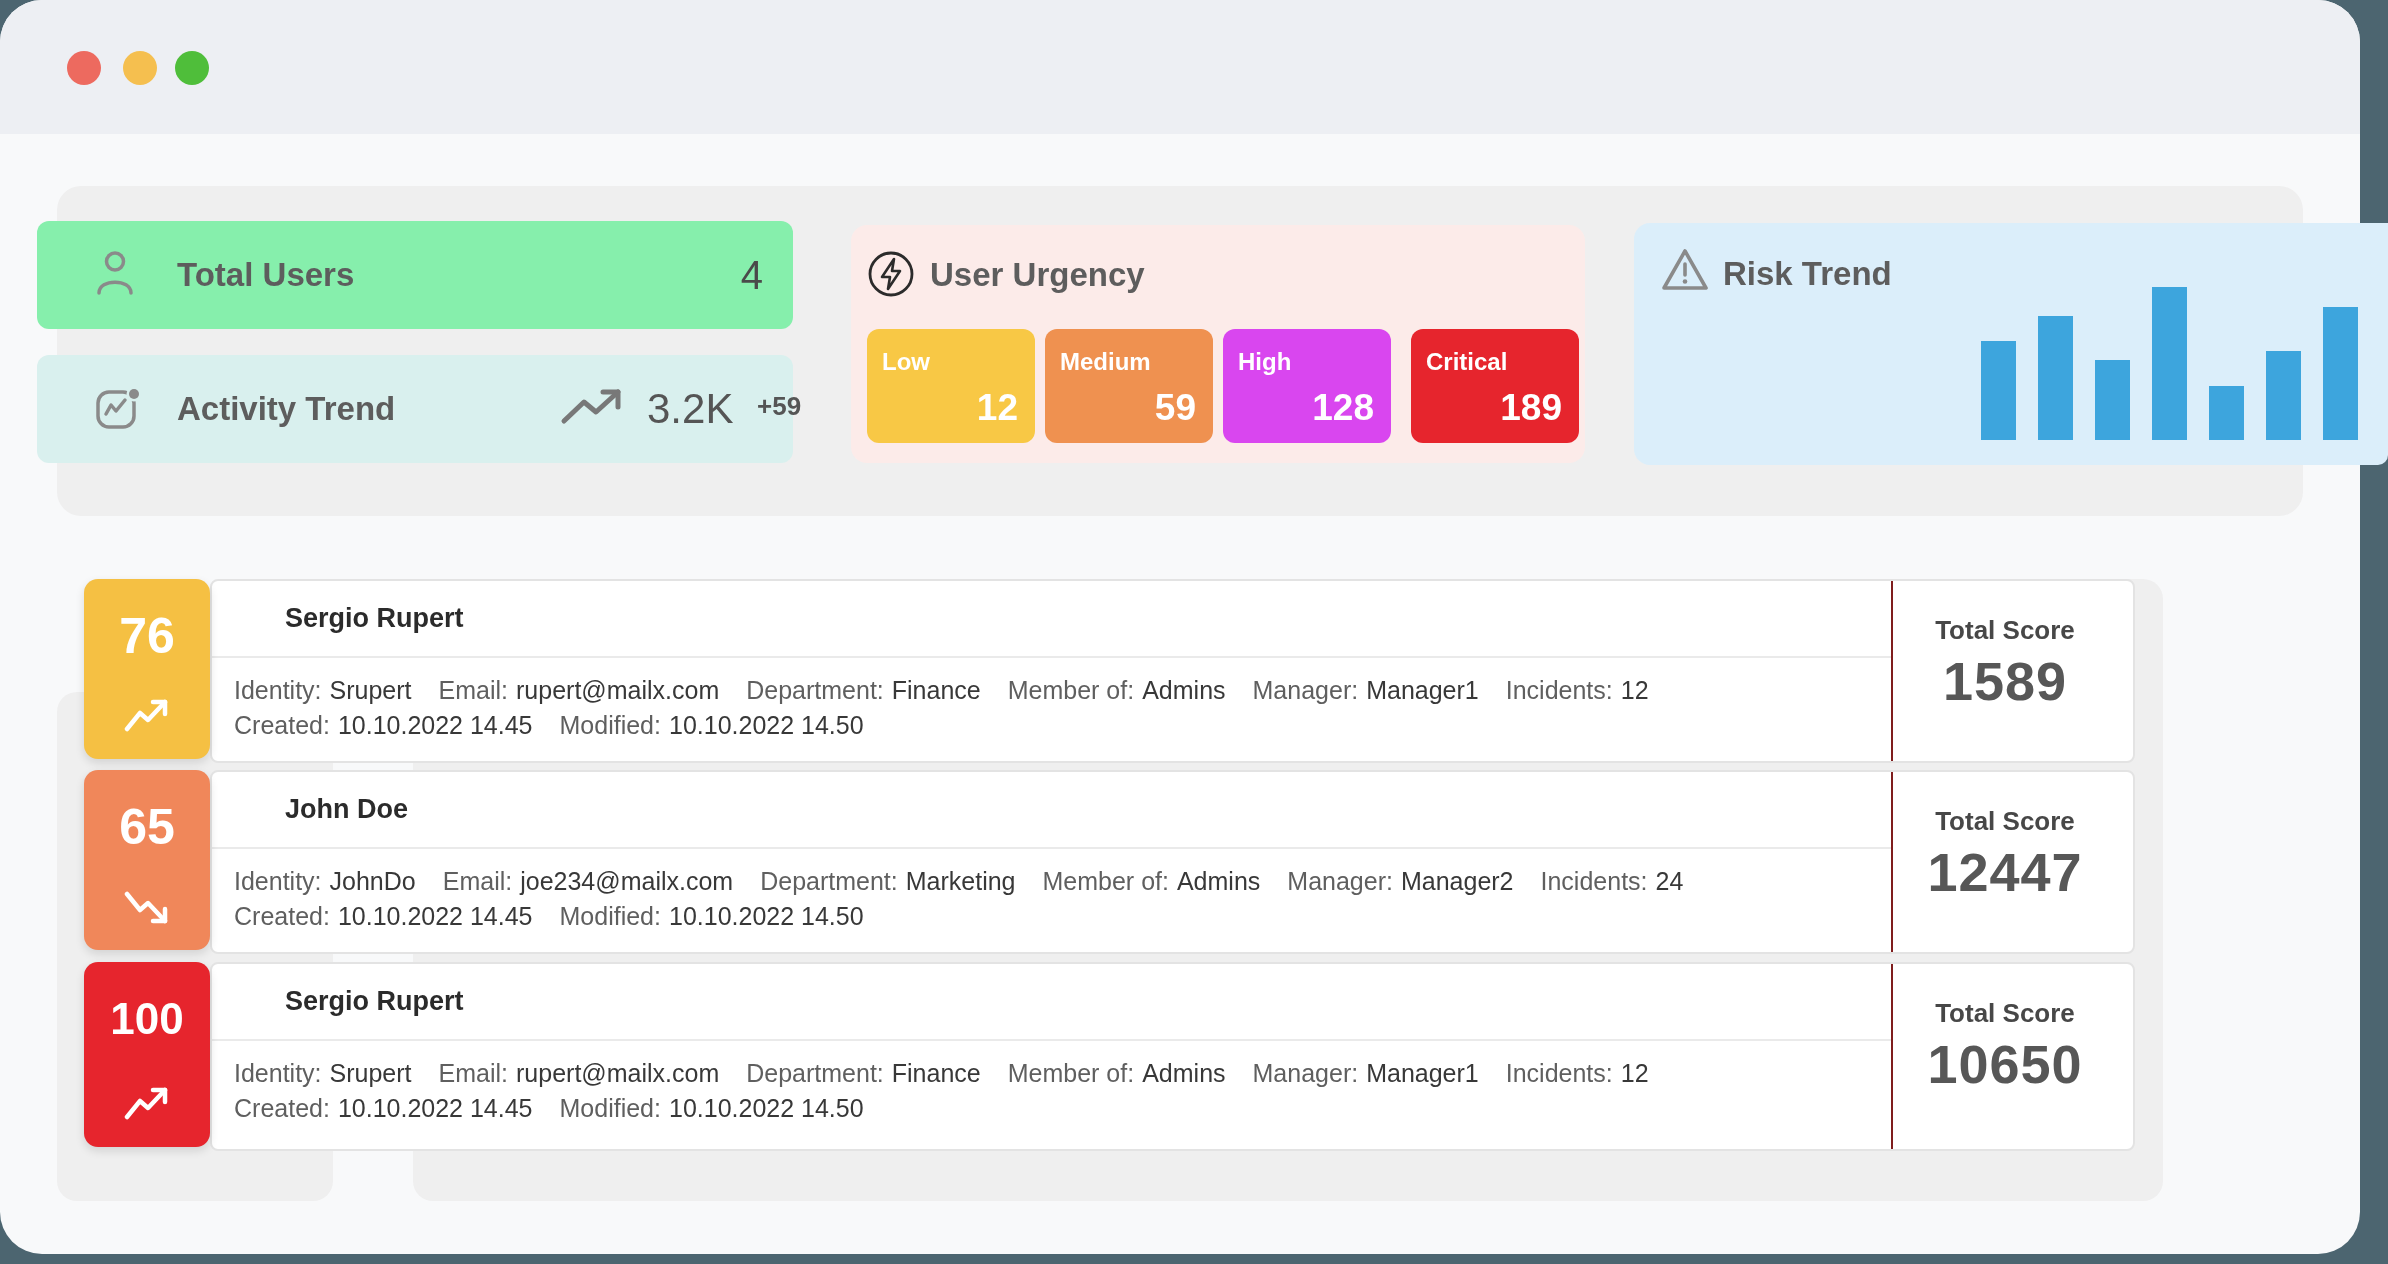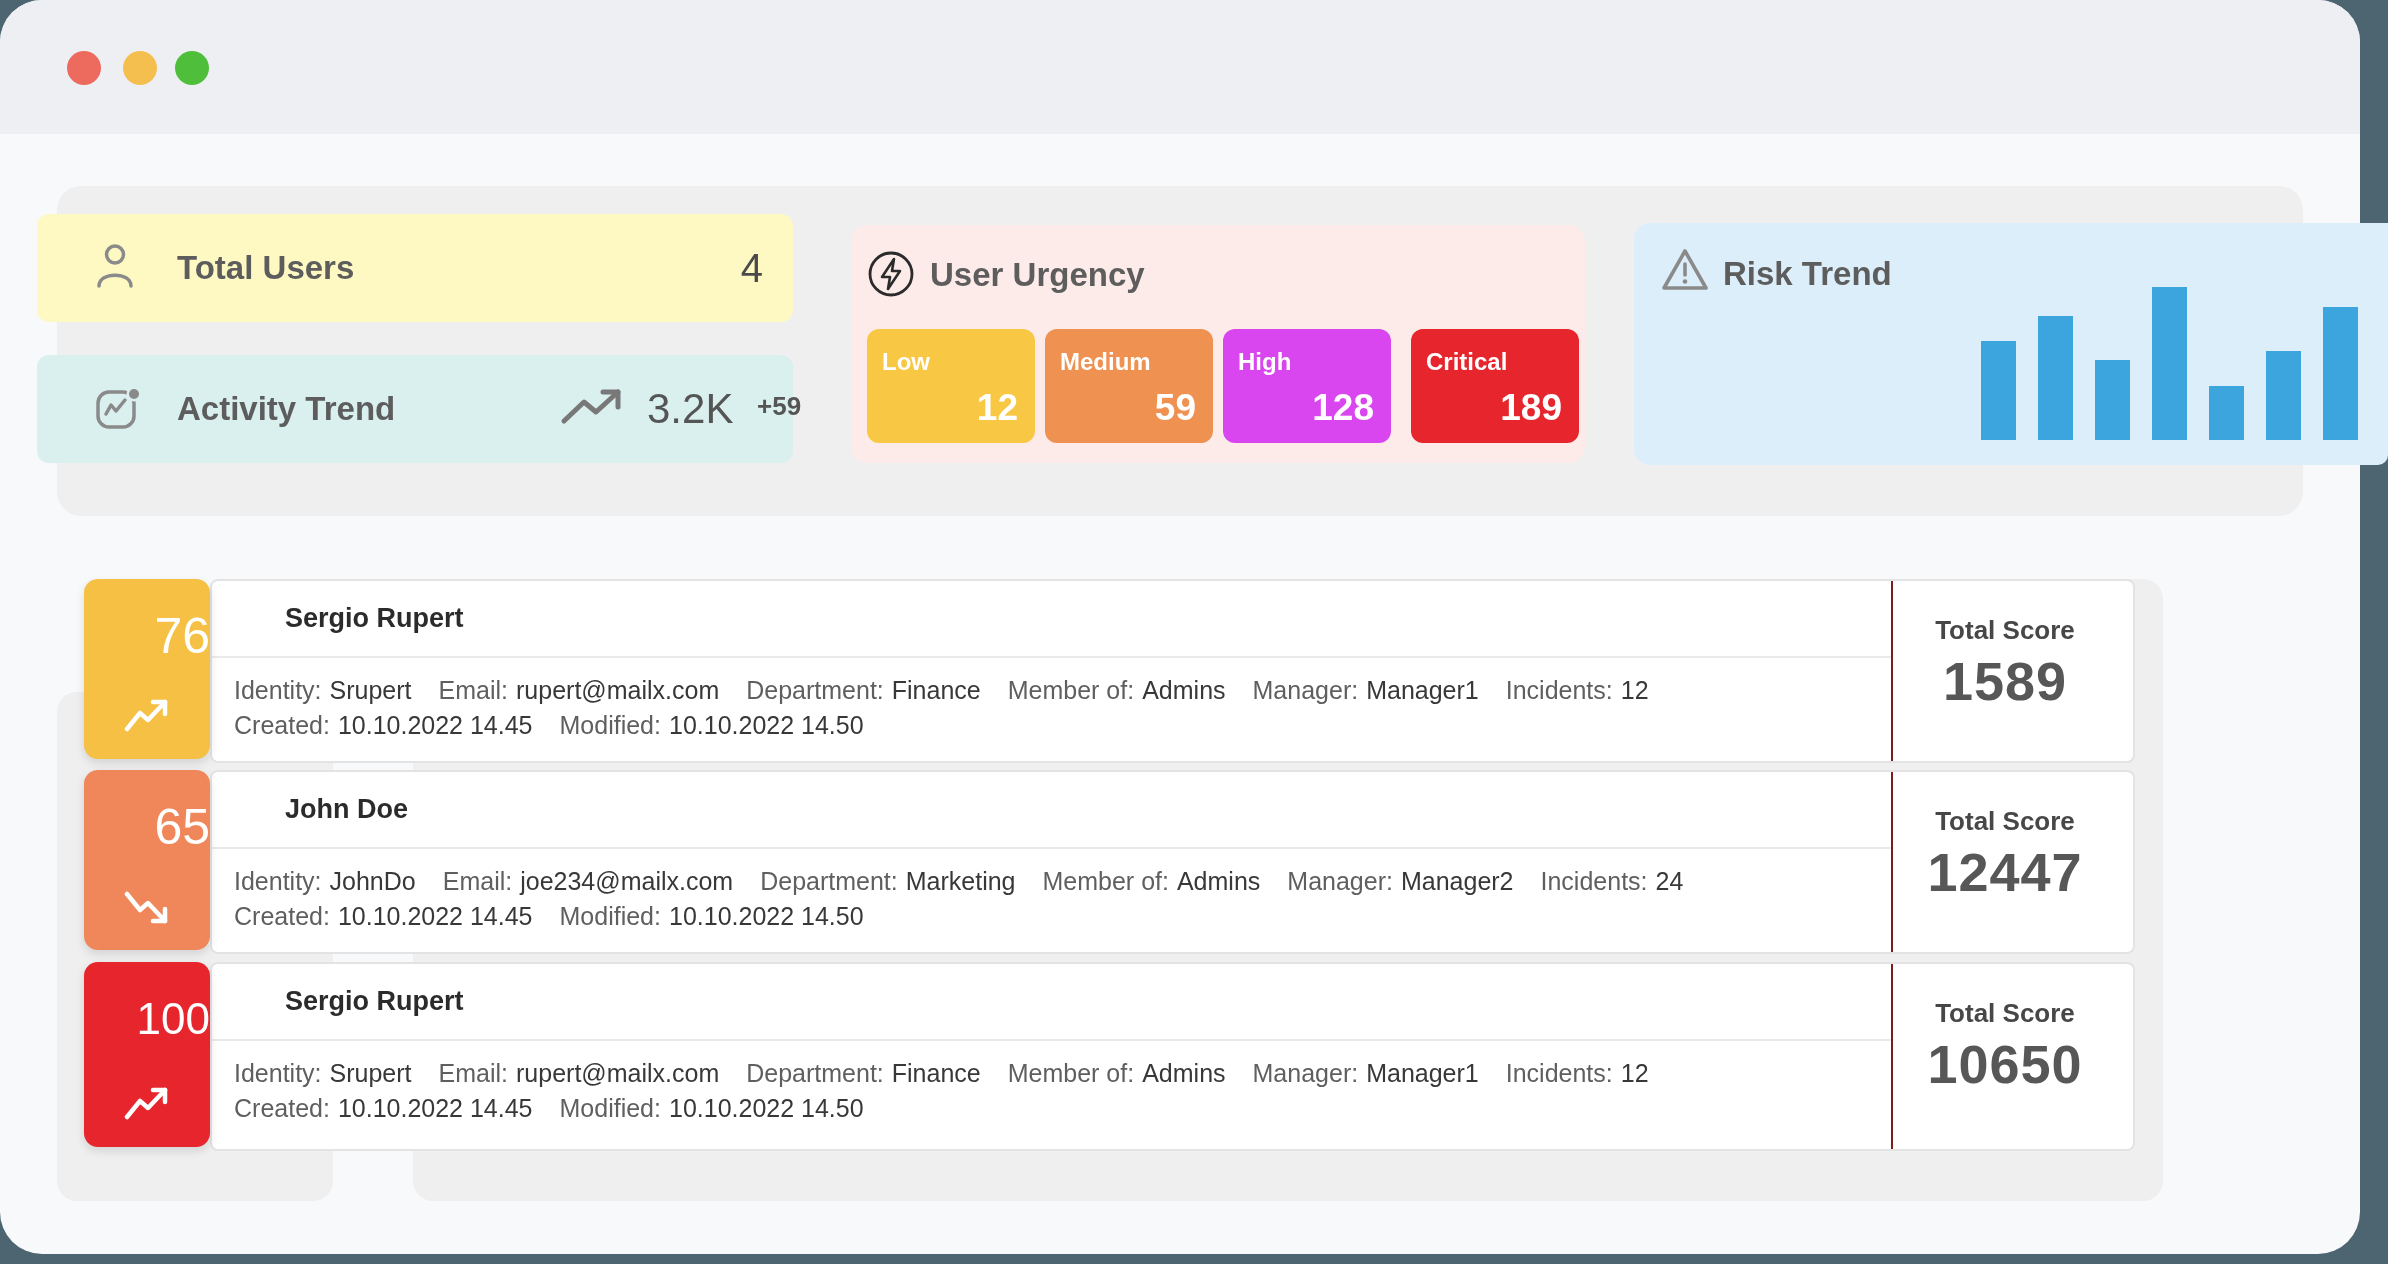--- a/index.html
+++ b/index.html
@@ -21,7 +21,7 @@
   #stats-panel{left:57px;top:186px;width:2246px;height:330px;background:#efefef;border-radius:24px;}
 
   .statcard{border-radius:12px;}
-  #card-total-users{left:37px;top:214px;width:756px;height:108px;background:#fef9c3;}
+  #card-total-users{left:37px;top:221px;width:756px;height:108px;background:#86efac;}
   #card-activity{left:37px;top:355px;width:756px;height:108px;background:#d9f0ee;}
   .stat-icon{left:58px;top:50%;transform:translateY(-50%);}
   .stat-label{left:140px;top:0;height:100%;display:flex;align-items:center;

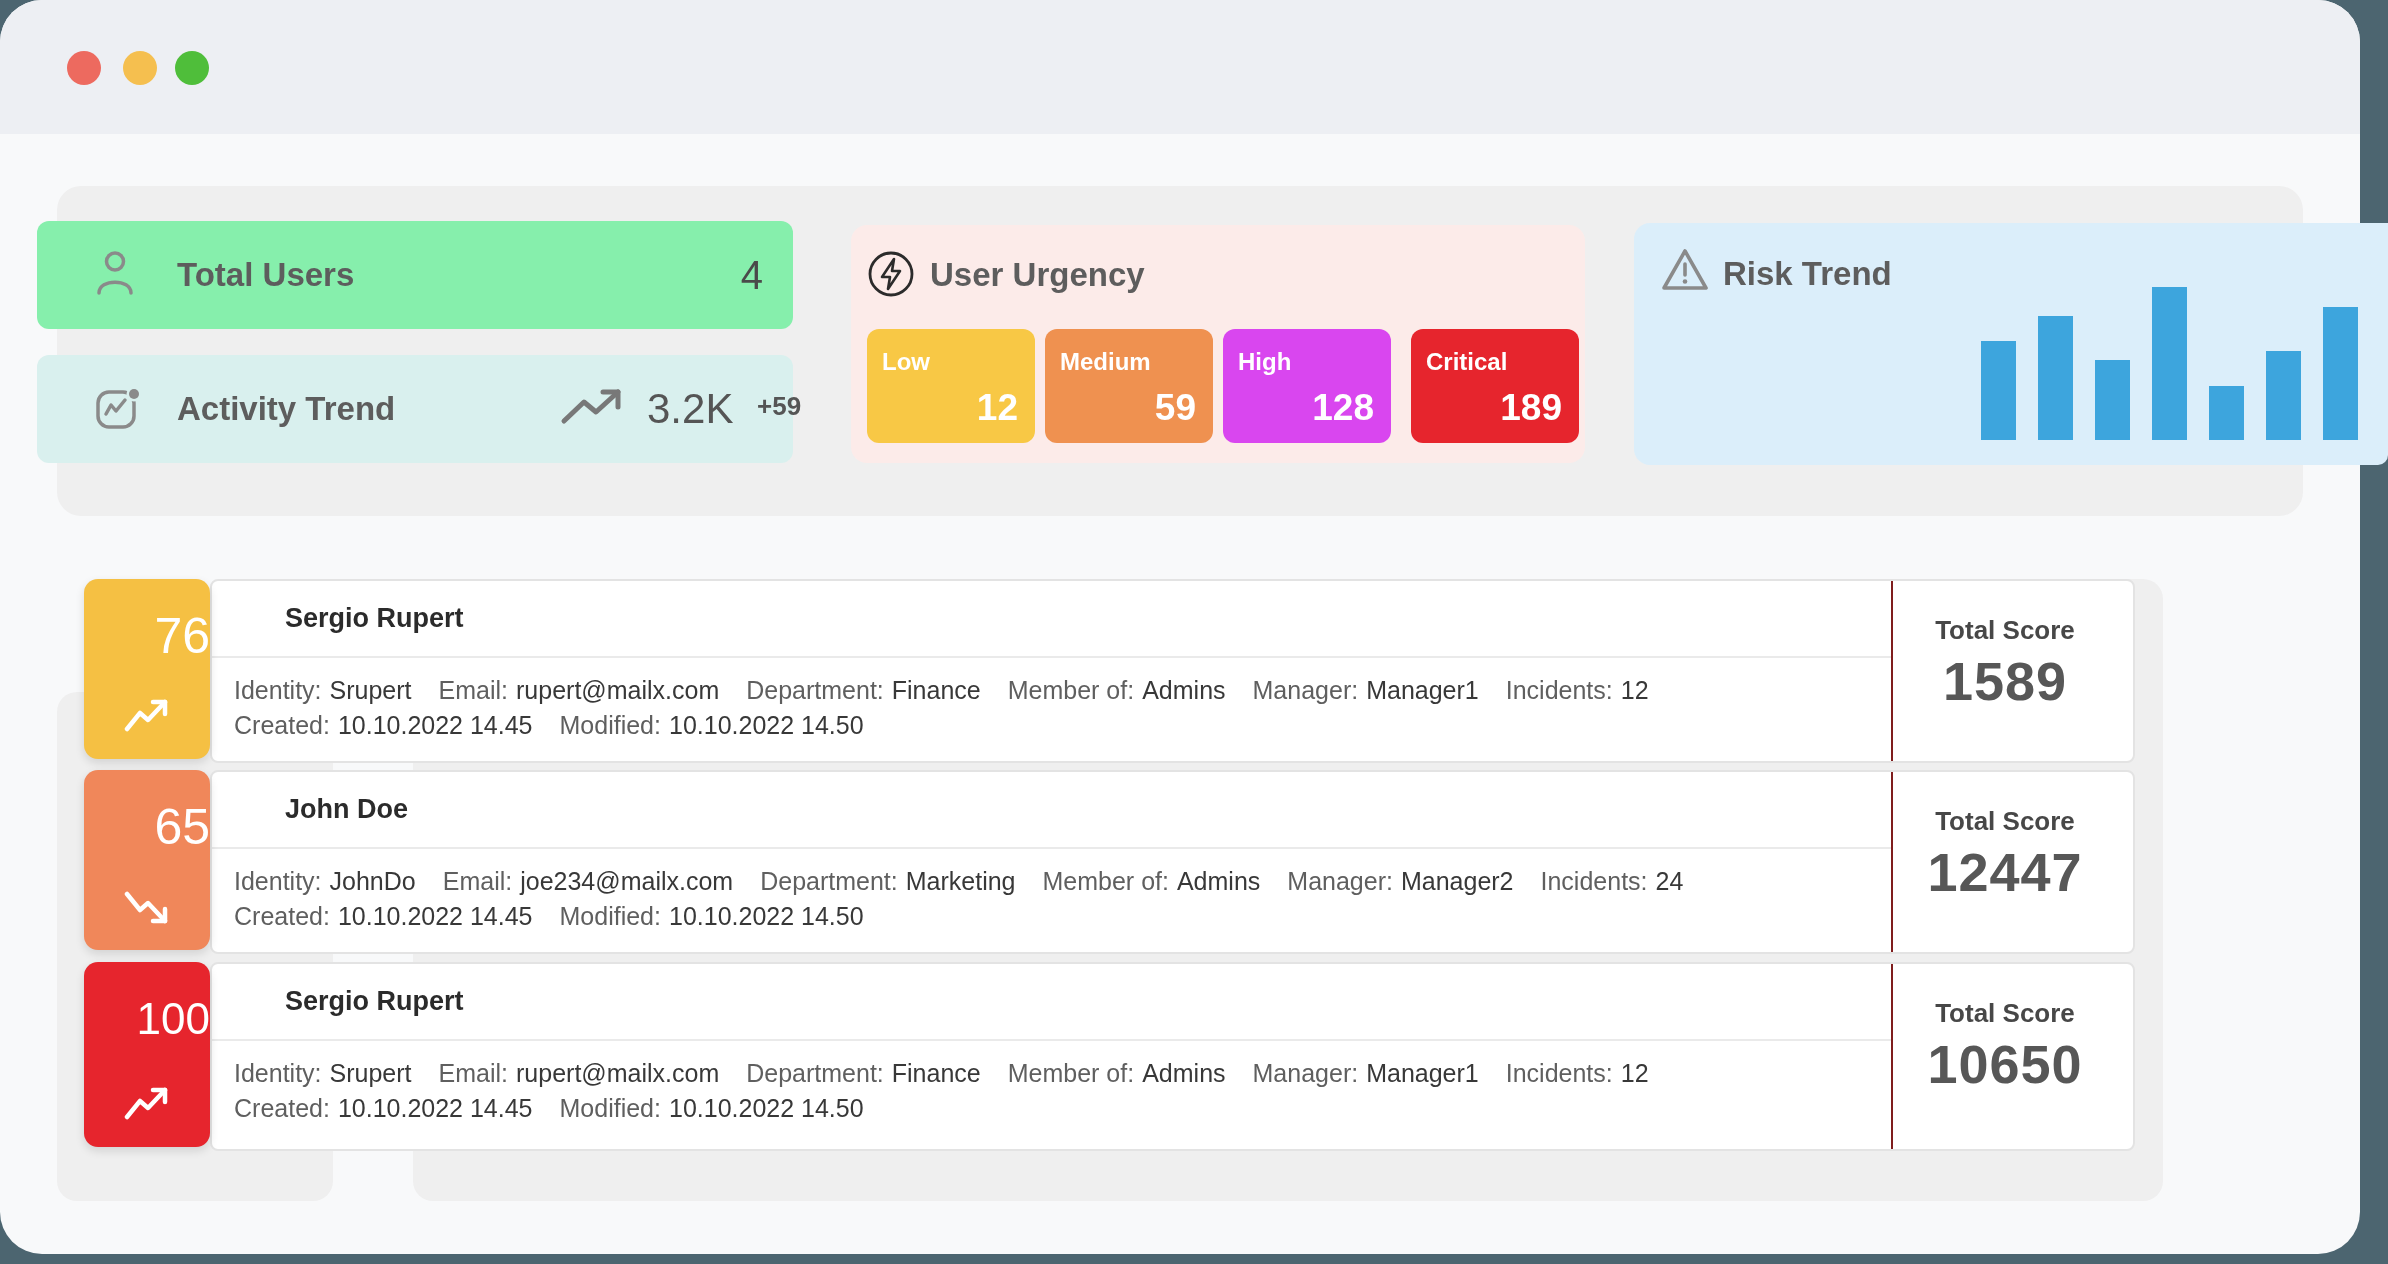--- a/index.html
+++ b/index.html
@@ -60,8 +60,8 @@
   #row-2{top:962px;height:185px;}
   .badge{left:0;top:0;width:126px;height:100%;border-radius:14px;
     box-shadow:0 4px 10px rgba(0,0,0,.12);z-index:3;color:#fff;}
-  .badge-score{position:absolute;left:0;top:28px;width:100%;text-align:right;
-    font-size:50px;font-weight:400;}
+  .badge-score{position:absolute;left:0;top:28px;width:100%;text-align:center;
+    font-size:50px;font-weight:700;}
   #row-2 .badge-score{font-size:44px;top:32px;}
   .badge-trend{position:absolute;left:50%;transform:translateX(-50%);bottom:22px;}
   .rowcard{left:126px;top:0;width:1921px;height:100%;background:#fff;

